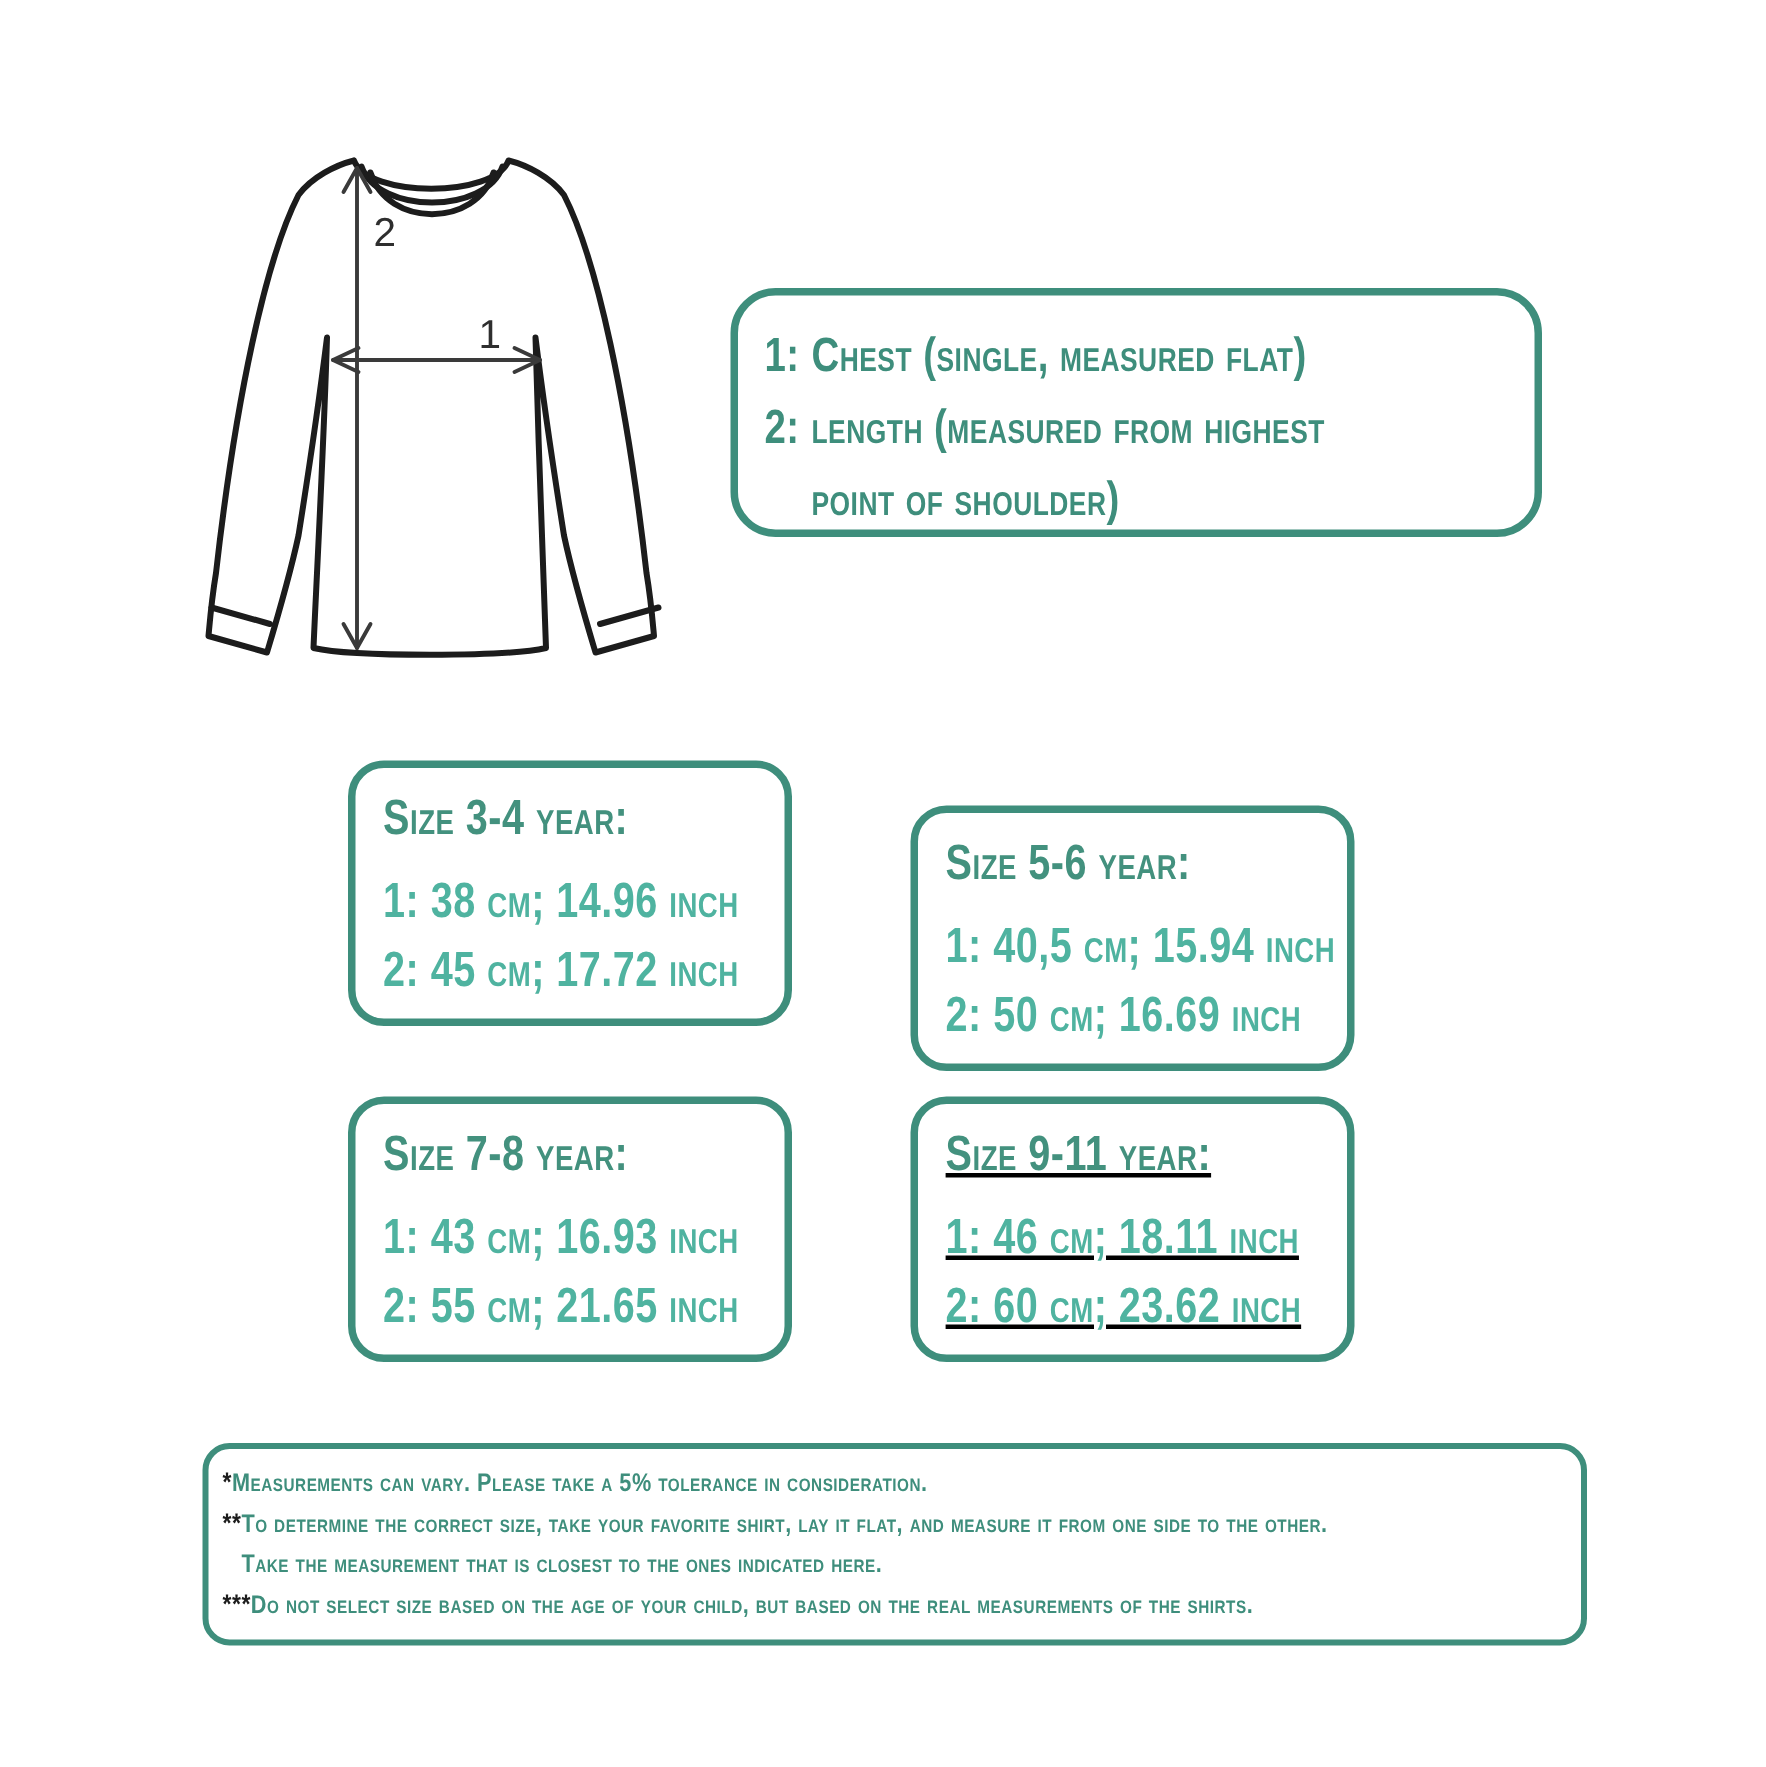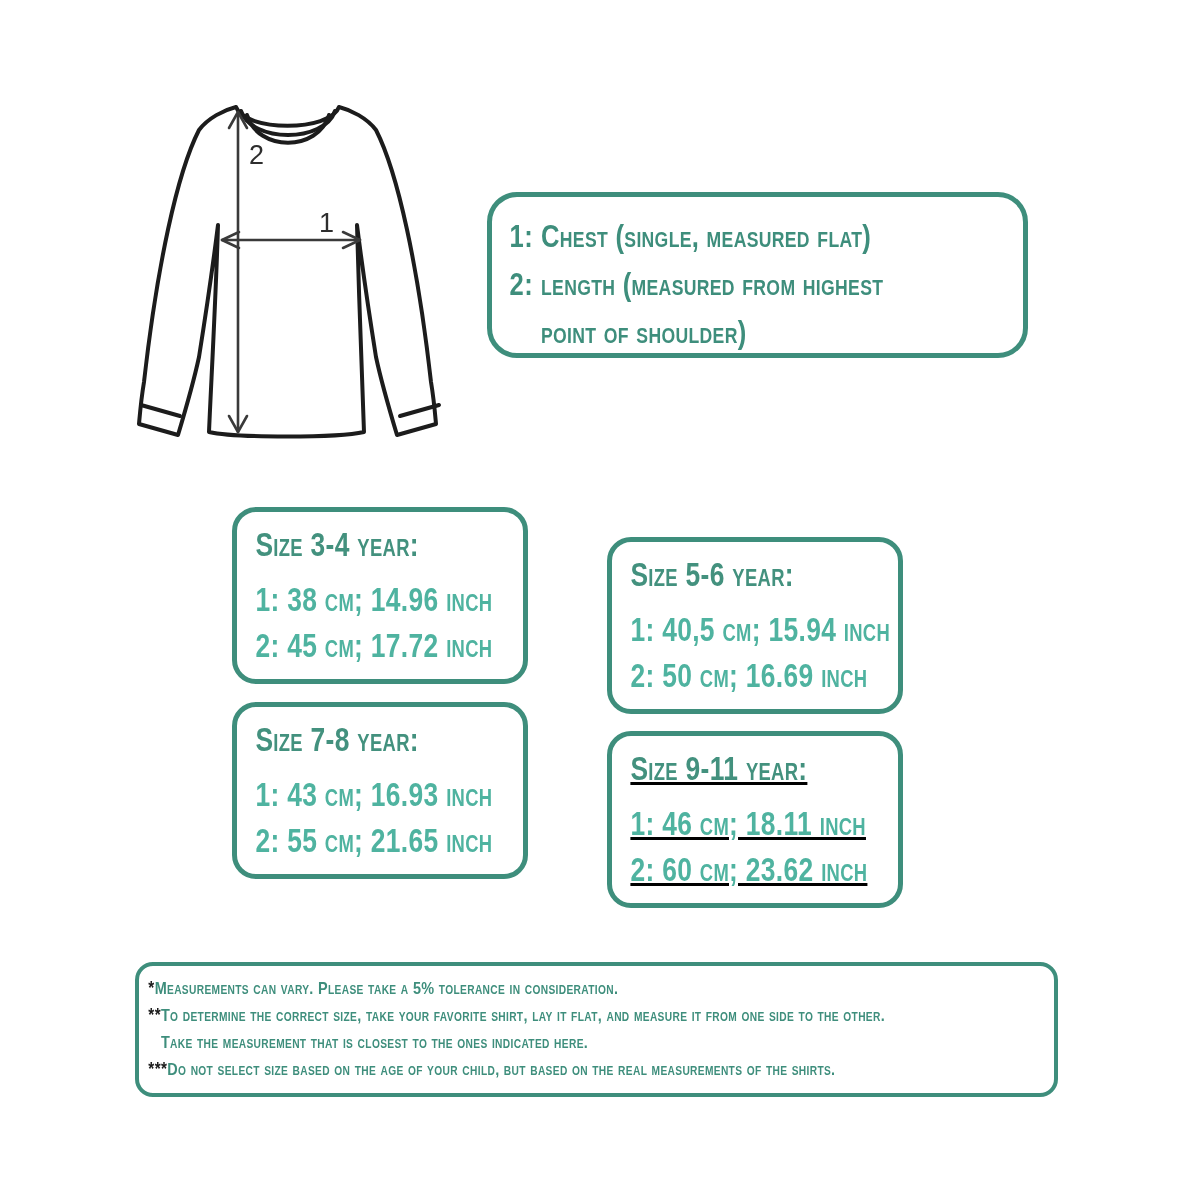--- a/index.html
+++ b/index.html
@@ -157,7 +157,7 @@
     </div>
   </div>
 
-  <div class="box size-box" style="left:232px; top:702px;">
+  <div class="box size-box" style="left:232px; top:731px;">
     <div class="size-content sc cond">
       <div class="size-title">Size 7-8 year:</div>
       <div class="size-line">1: 43 cm; 16.93 inch</div>

